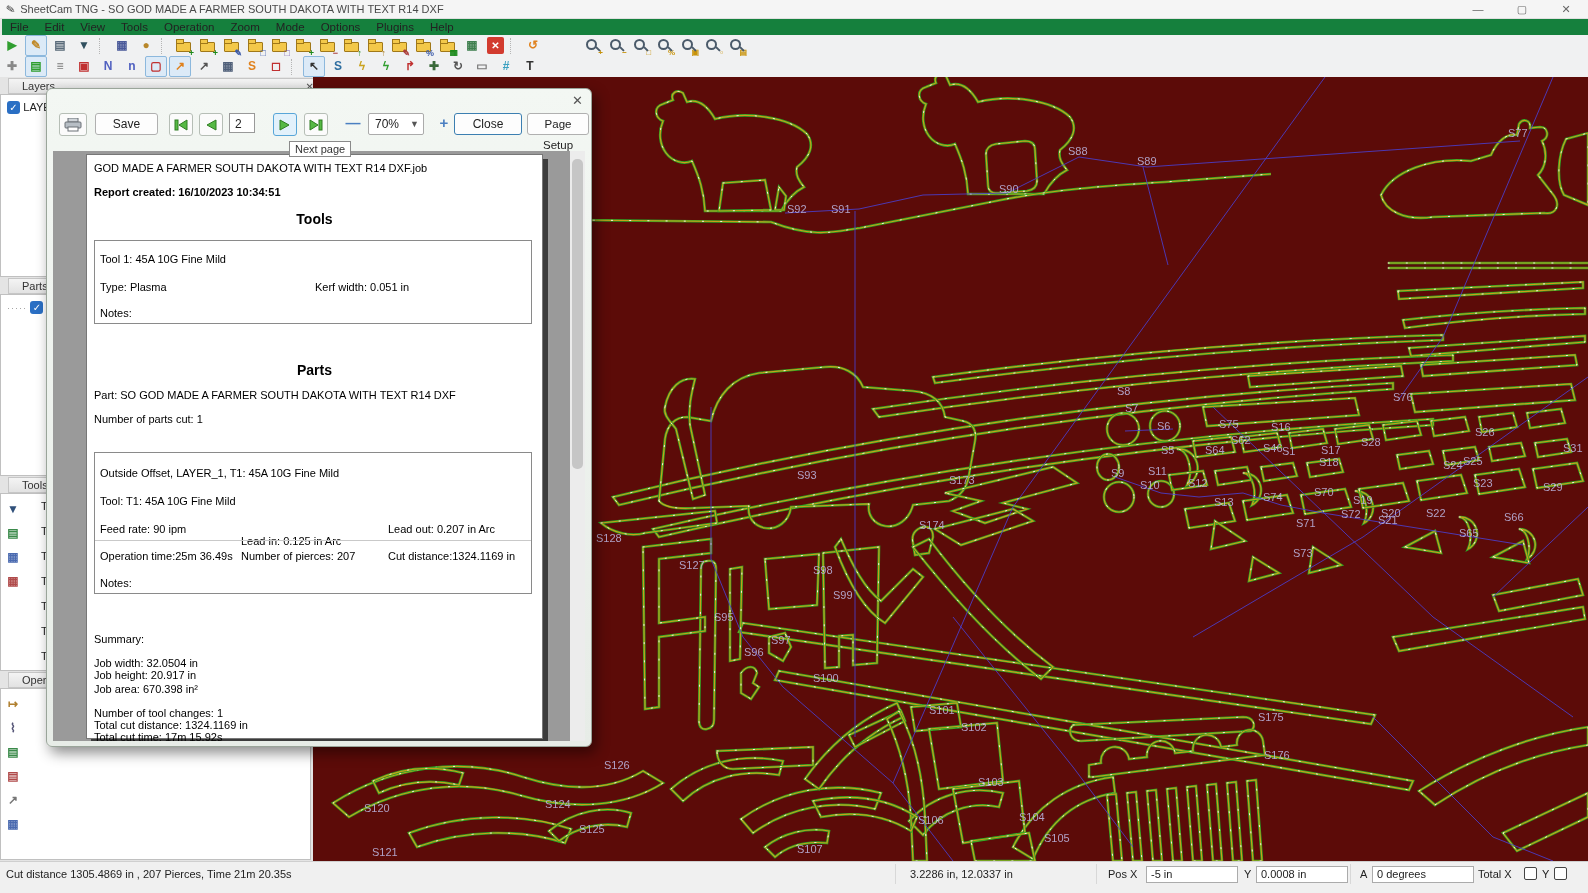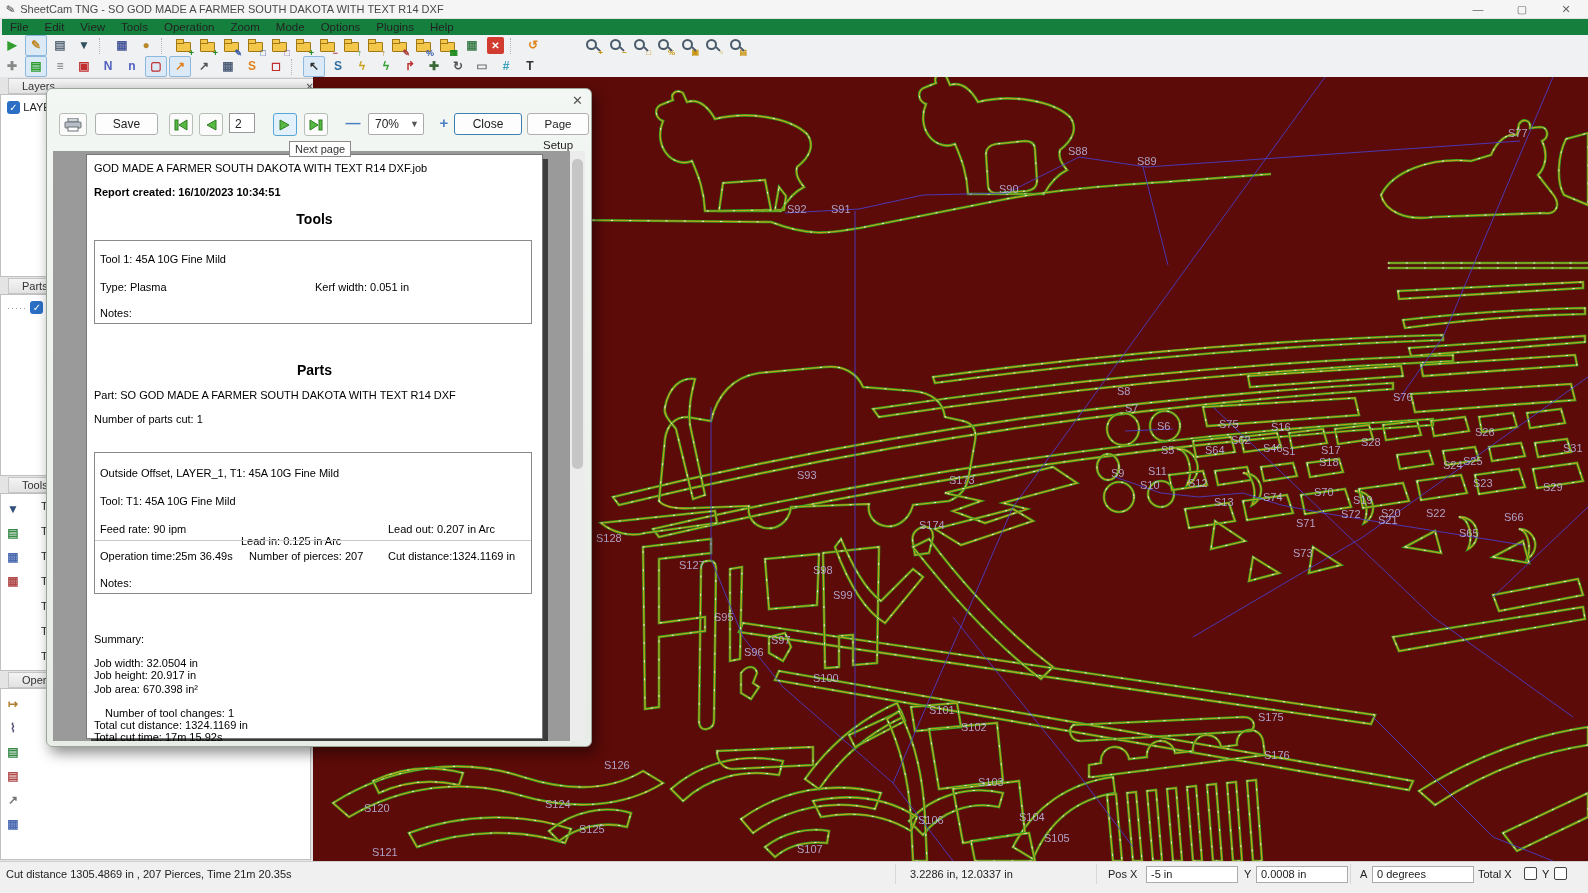--- a/index.html
+++ b/index.html
@@ -738,7 +738,7 @@
           <div class="r" style="left:293px;top:70px;">Lead out: 0.207 in Arc</div>
           <div style="position:absolute;left:0;top:87px;width:100%;border-top:1px solid #c9c9c9;"></div>
           <div class="r" style="left:5px;top:97px;">Operation time:25m 36.49s</div>
-          <div class="r" style="left:154px;top:97px;">Number of pierces: 207</div>
+          <div class="r" style="left:146px;top:97px;">Number of pierces: 207</div>
           <div class="r" style="left:293px;top:97px;">Cut distance:1324.1169 in</div>
           <div class="r" style="left:5px;top:124px;">Notes:</div>
         </div>

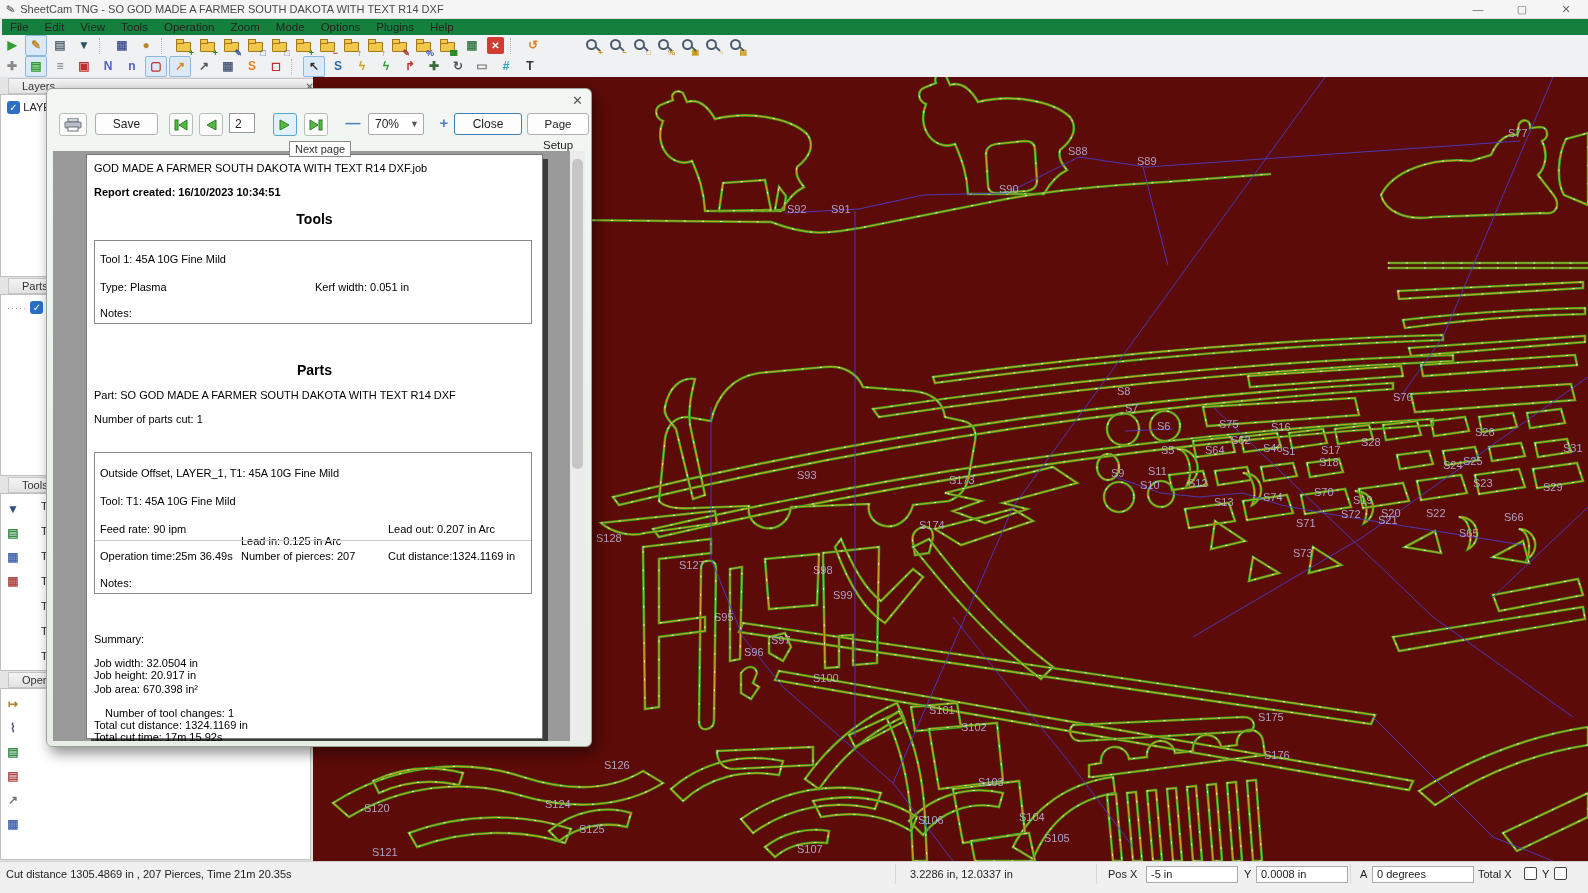--- a/index.html
+++ b/index.html
@@ -746,7 +746,7 @@
         <div class="r" style="left:7px;top:502px;">Job width: 32.0504 in</div>
         <div class="r" style="left:7px;top:514px;">Job height: 20.917 in</div>
         <div class="r" style="left:7px;top:528px;">Job area: 670.398 in²</div>
-        <div class="r" style="left:18px;top:552px;">Number of tool changes: 1</div>
+        <div class="r" style="left:7px;top:552px;">Number of tool changes: 1</div>
         <div class="r" style="left:7px;top:564px;">Total cut distance: 1324.1169 in</div>
         <div class="r" style="left:7px;top:576px;">Total cut time: 17m 15.92s</div>
       </div>

